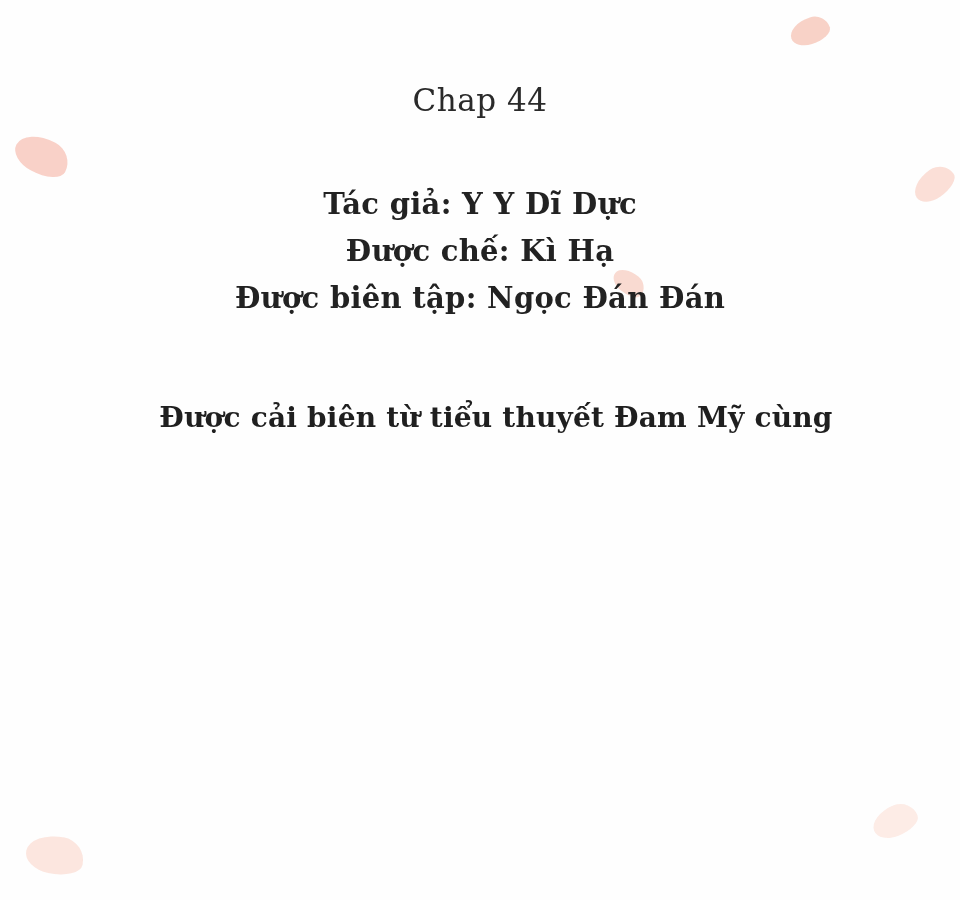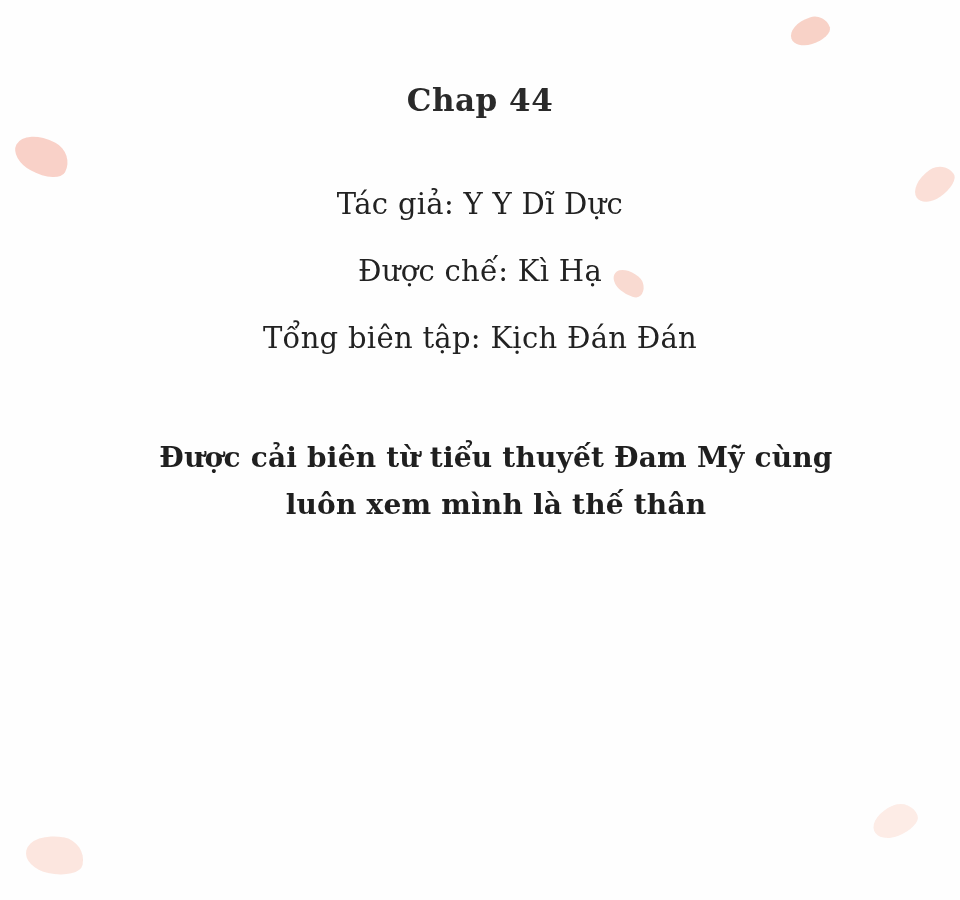--- a/index.html
+++ b/index.html
@@ -43,7 +43,7 @@
 
   .chapter-title {
     font-size: 31px;
-    font-weight: bold;
+    font-weight: normal;
     color: #2a2a2a;
     letter-spacing: .5px;
     padding-top: 82px;

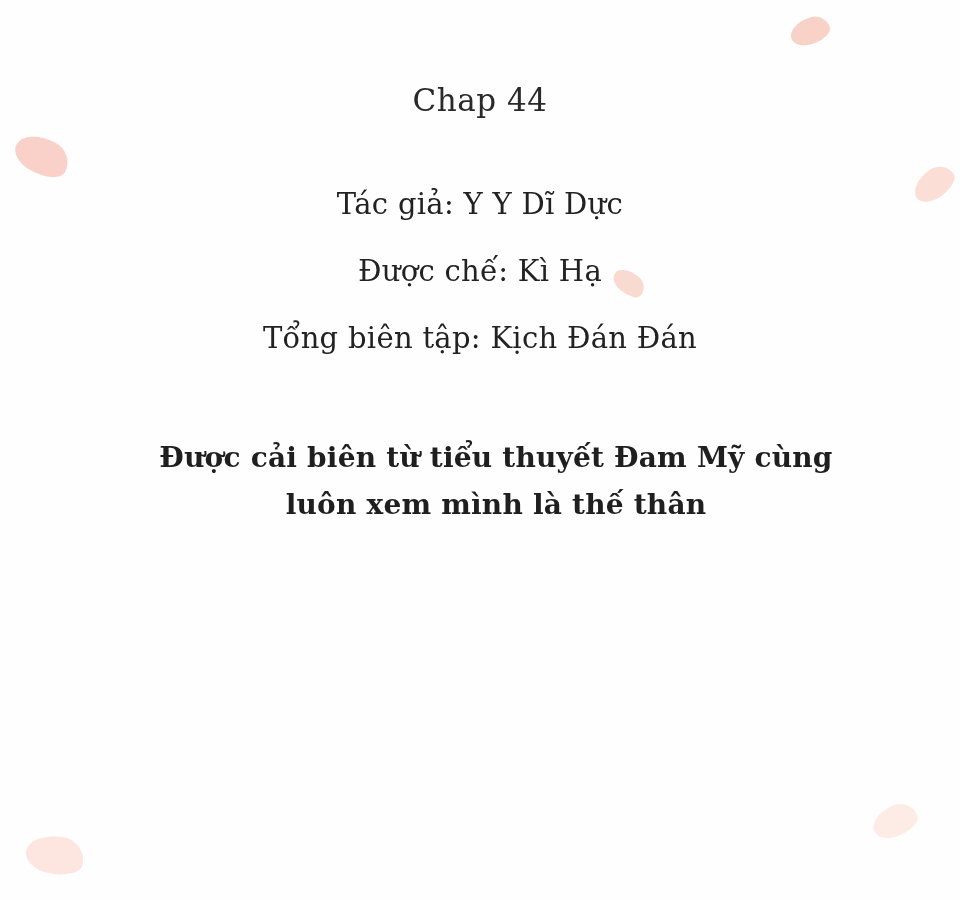--- a/index.html
+++ b/index.html
@@ -55,11 +55,10 @@
   }
   .credit-line {
     font-size: 29px;
-    font-weight: normal;
+    font-weight: bold;
     color: #222222;
     line-height: 1.62;
     letter-spacing: .3px;
-    margin-top: 20px;
   }
 
   .adaptation {

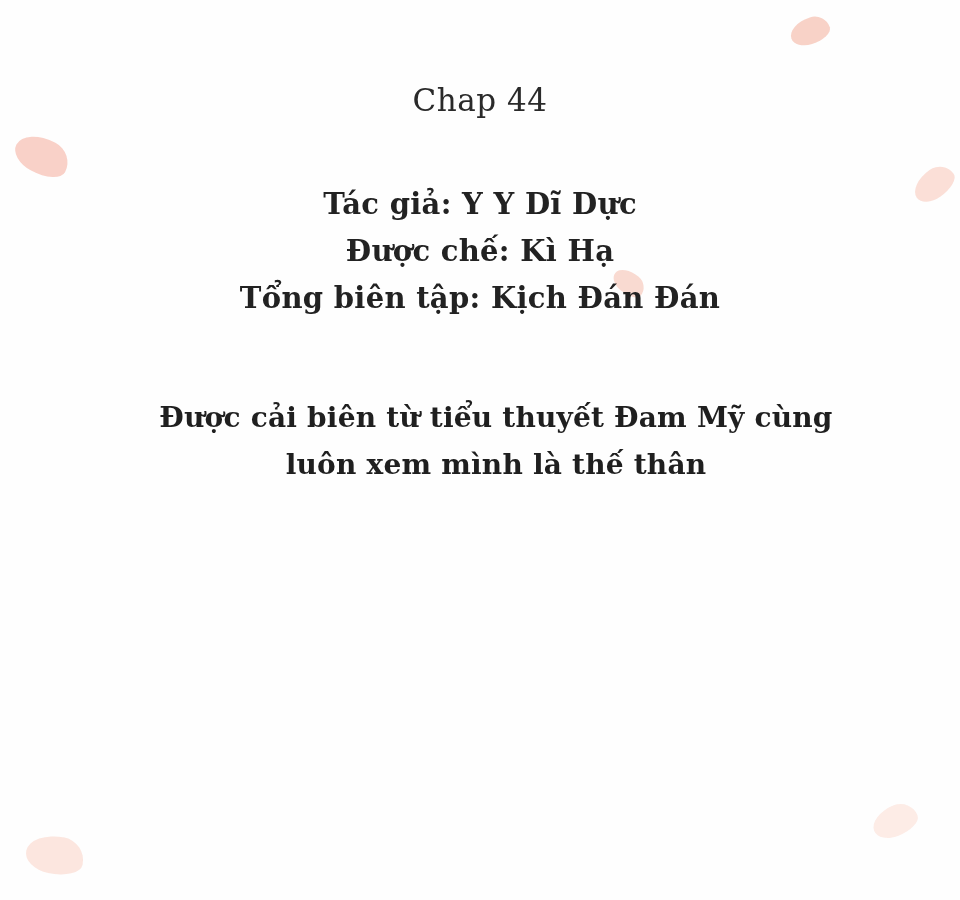--- a/index.html
+++ b/index.html
@@ -92,7 +92,7 @@
     <div class="credits">
       <div class="credit-line">Tác giả: Y Y Dĩ Dực</div>
       <div class="credit-line">Được chế: Kì Hạ</div>
-      <div class="credit-line">Tổng biên tập: Kịch Đán Đán</div>
+      <div class="credit-line">Được biên tập: Ngọc Đán Đán</div>
     </div>
 
     <div class="adaptation">

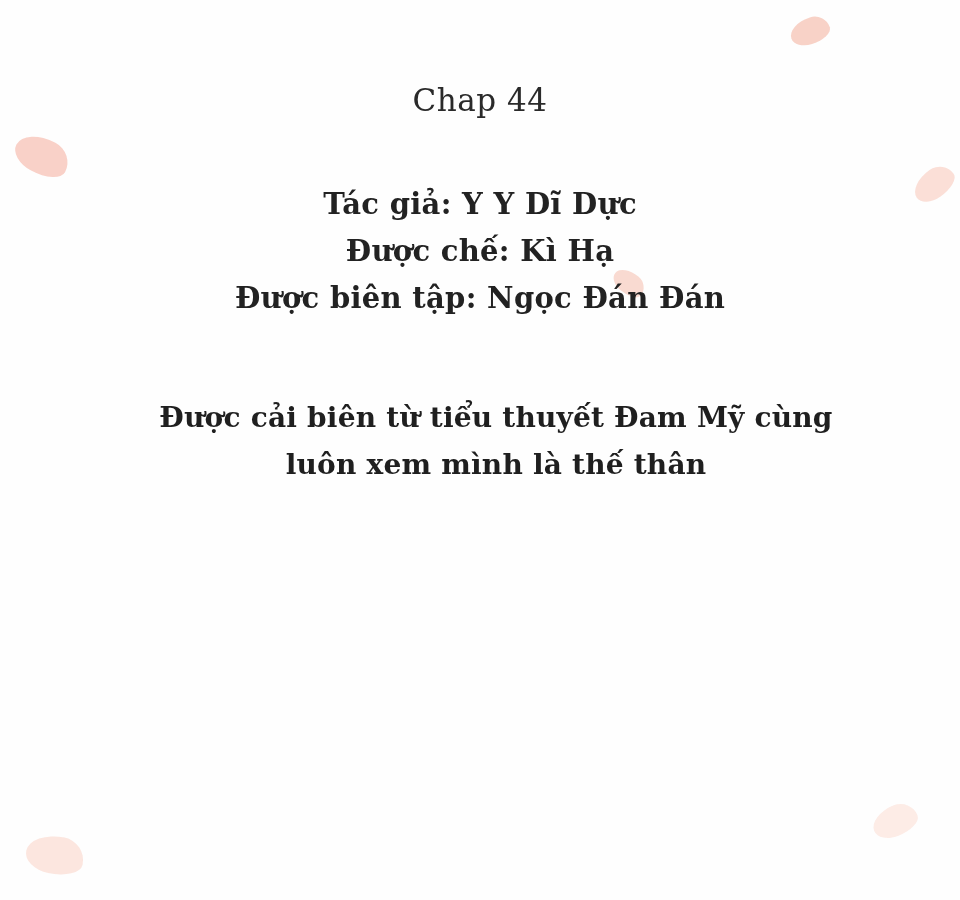--- a/index.html
+++ b/index.html
@@ -97,7 +97,6 @@
 
     <div class="adaptation">
       <div class="adaptation-line">Được cải biên từ tiểu thuyết Đam Mỹ cùng</div>
-      <div class="adaptation-line">luôn xem mình là thế thân</div>
     </div>
 
   </div>

